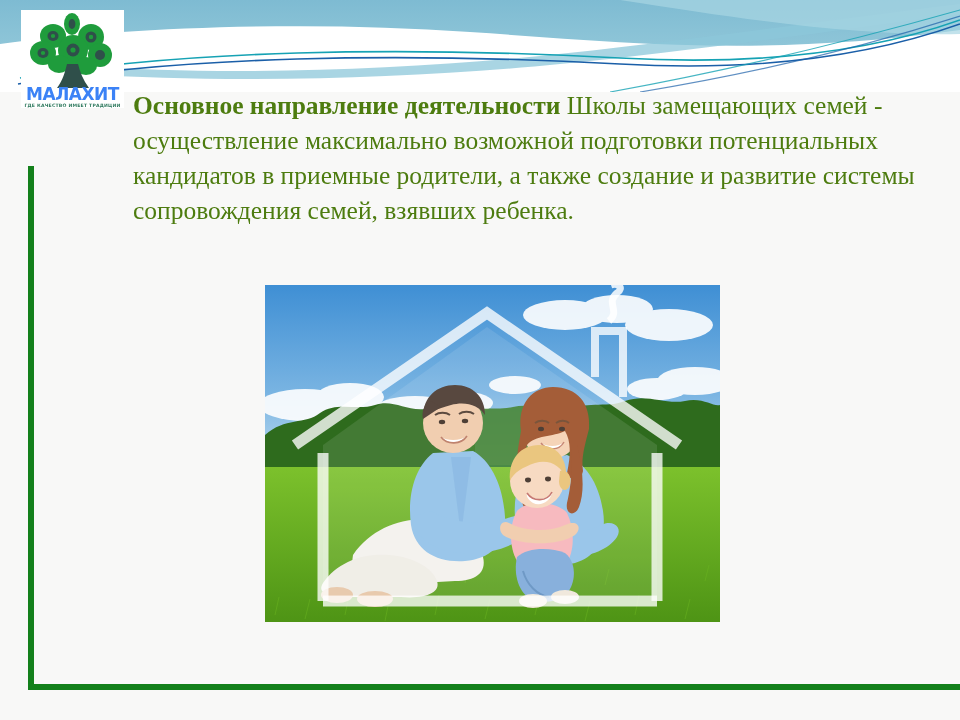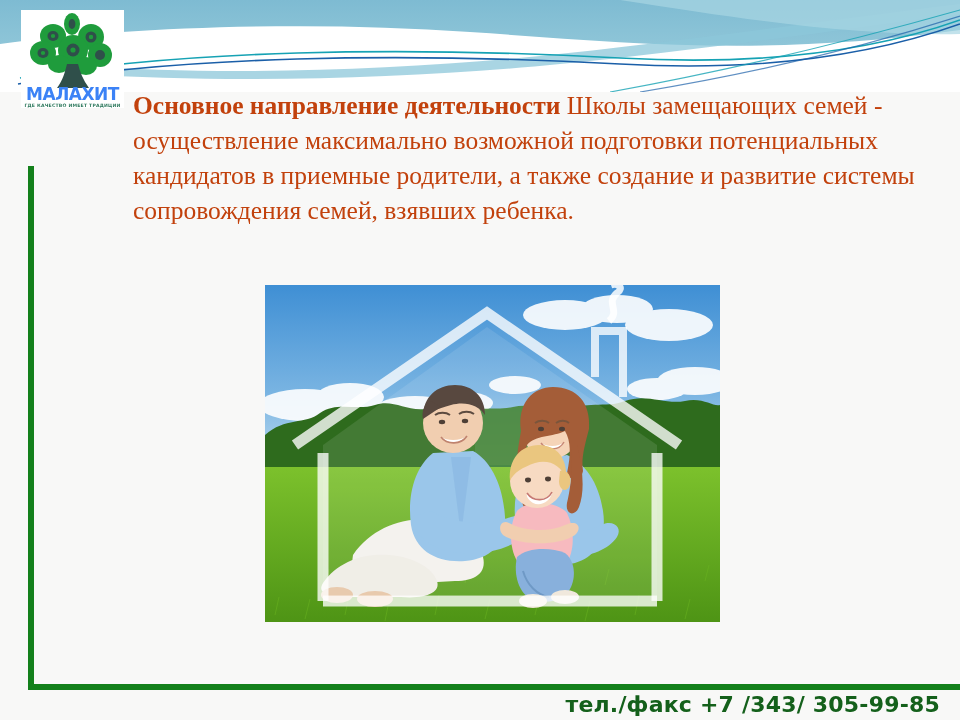--- a/index.html
+++ b/index.html
@@ -92,7 +92,7 @@
     font-family: "Liberation Serif", serif;
     font-size: 25.5px;
     line-height: 35px;
-    color: #c2410c;
+    color: #4d7c0f;
     text-align: left;
   }
   #body-text .lead {

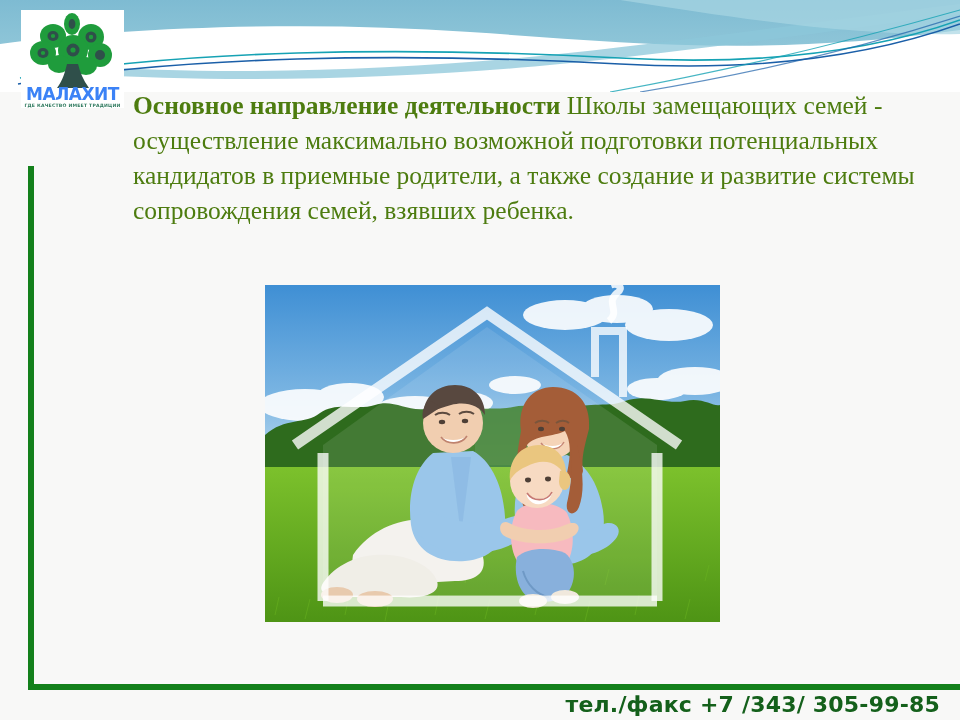--- a/index.html
+++ b/index.html
@@ -351,7 +351,6 @@
     </svg>
   </div>
 
-  <div id="footer-phone">тел./факс +7 /343/ 305-99-85</div>
 
 </div>
 

